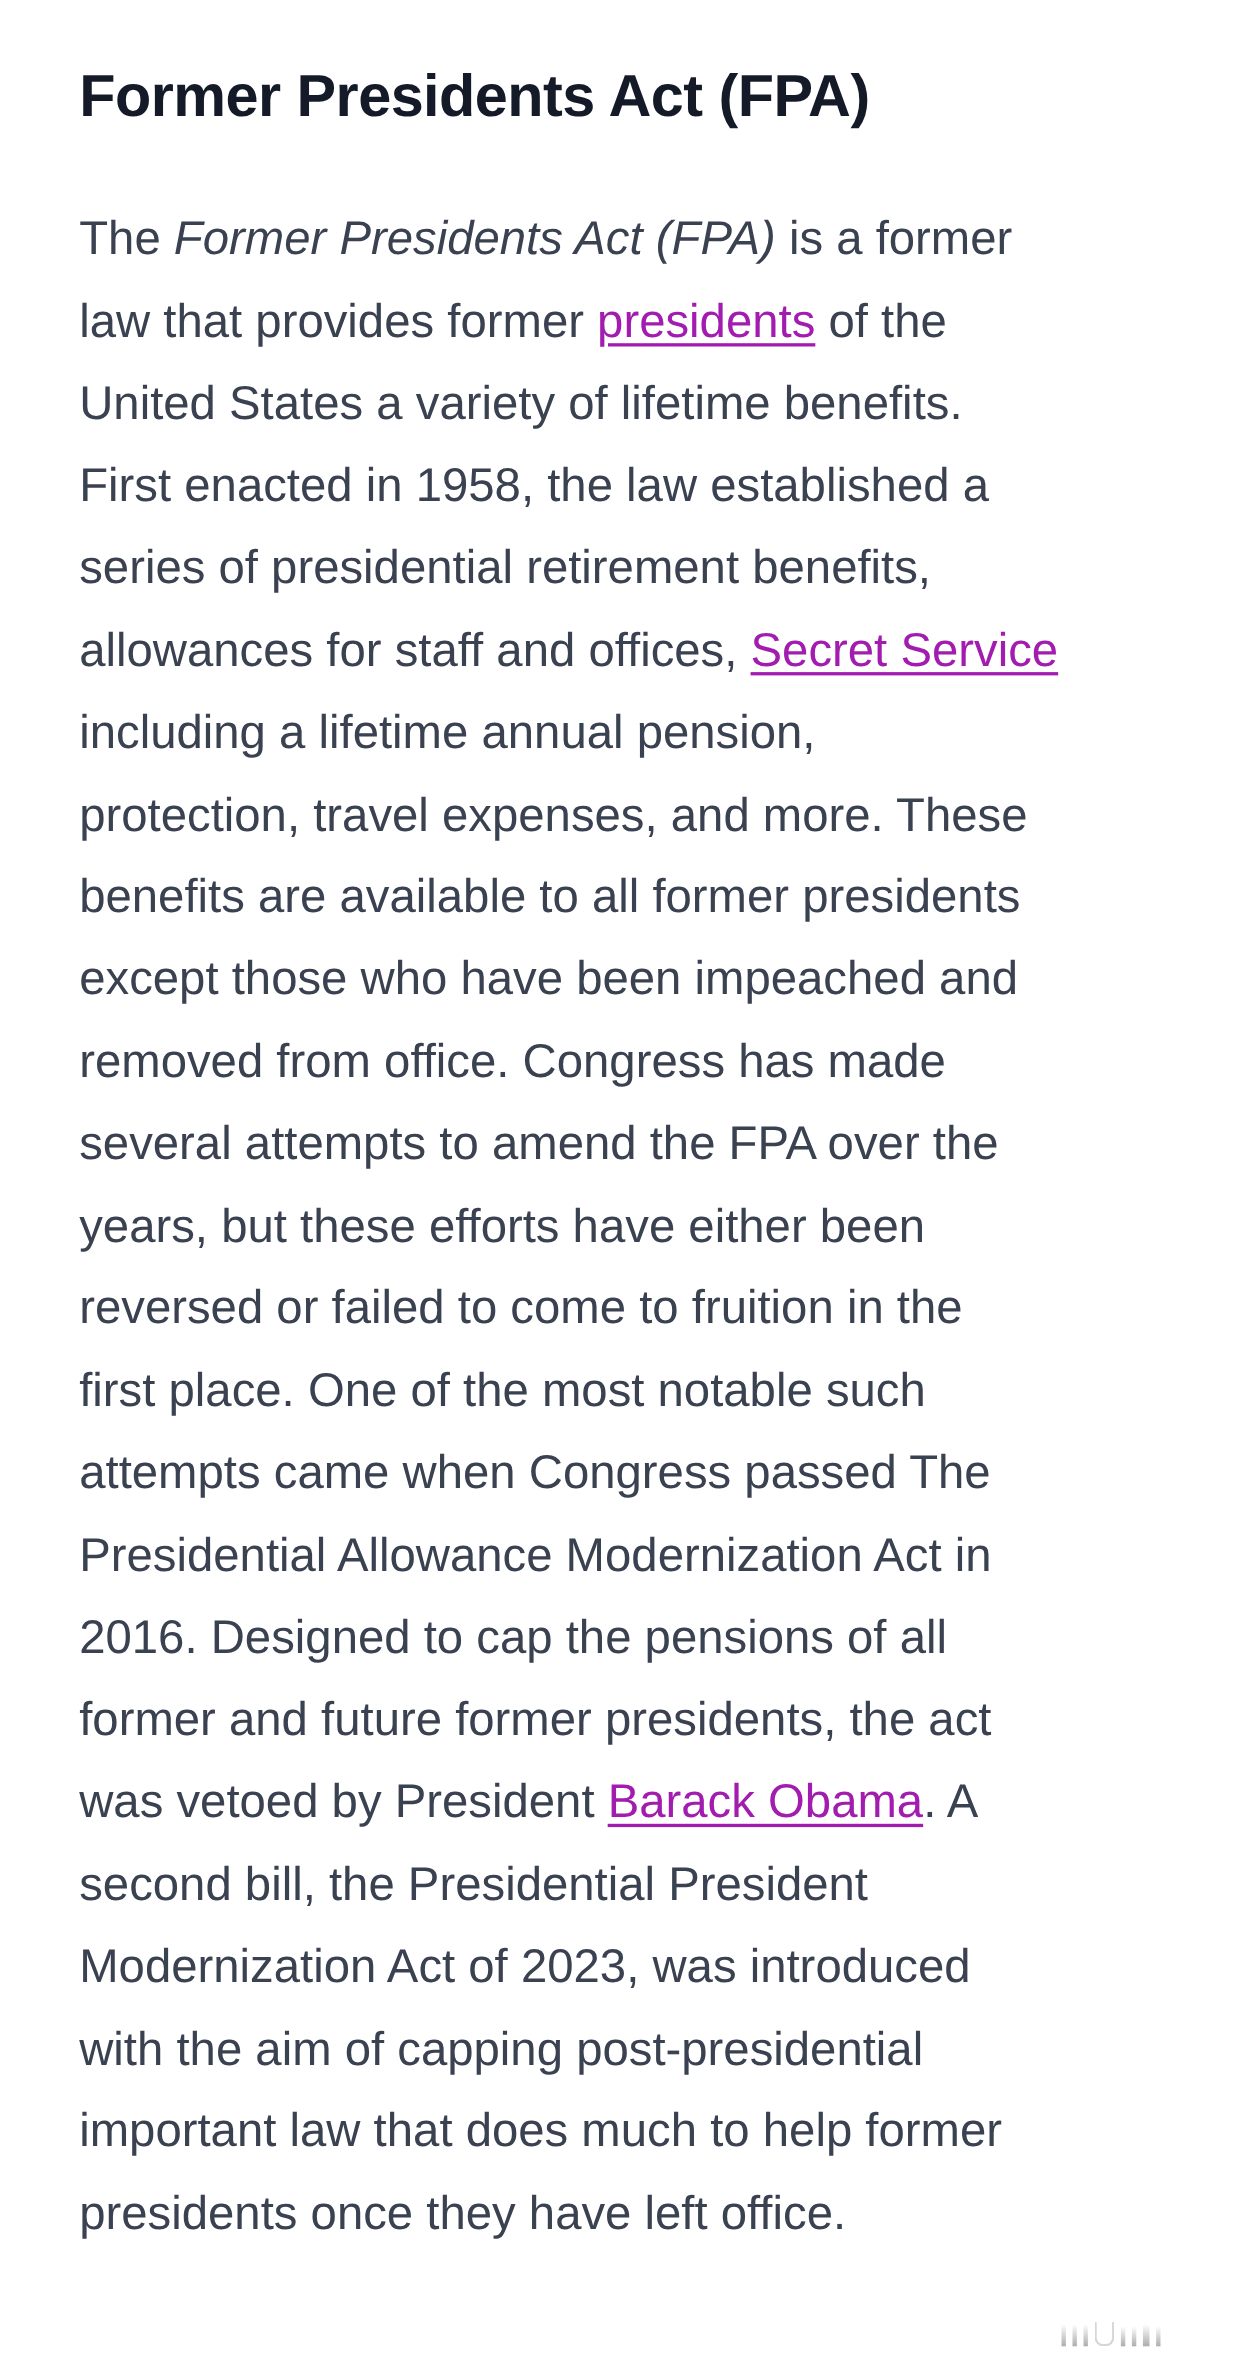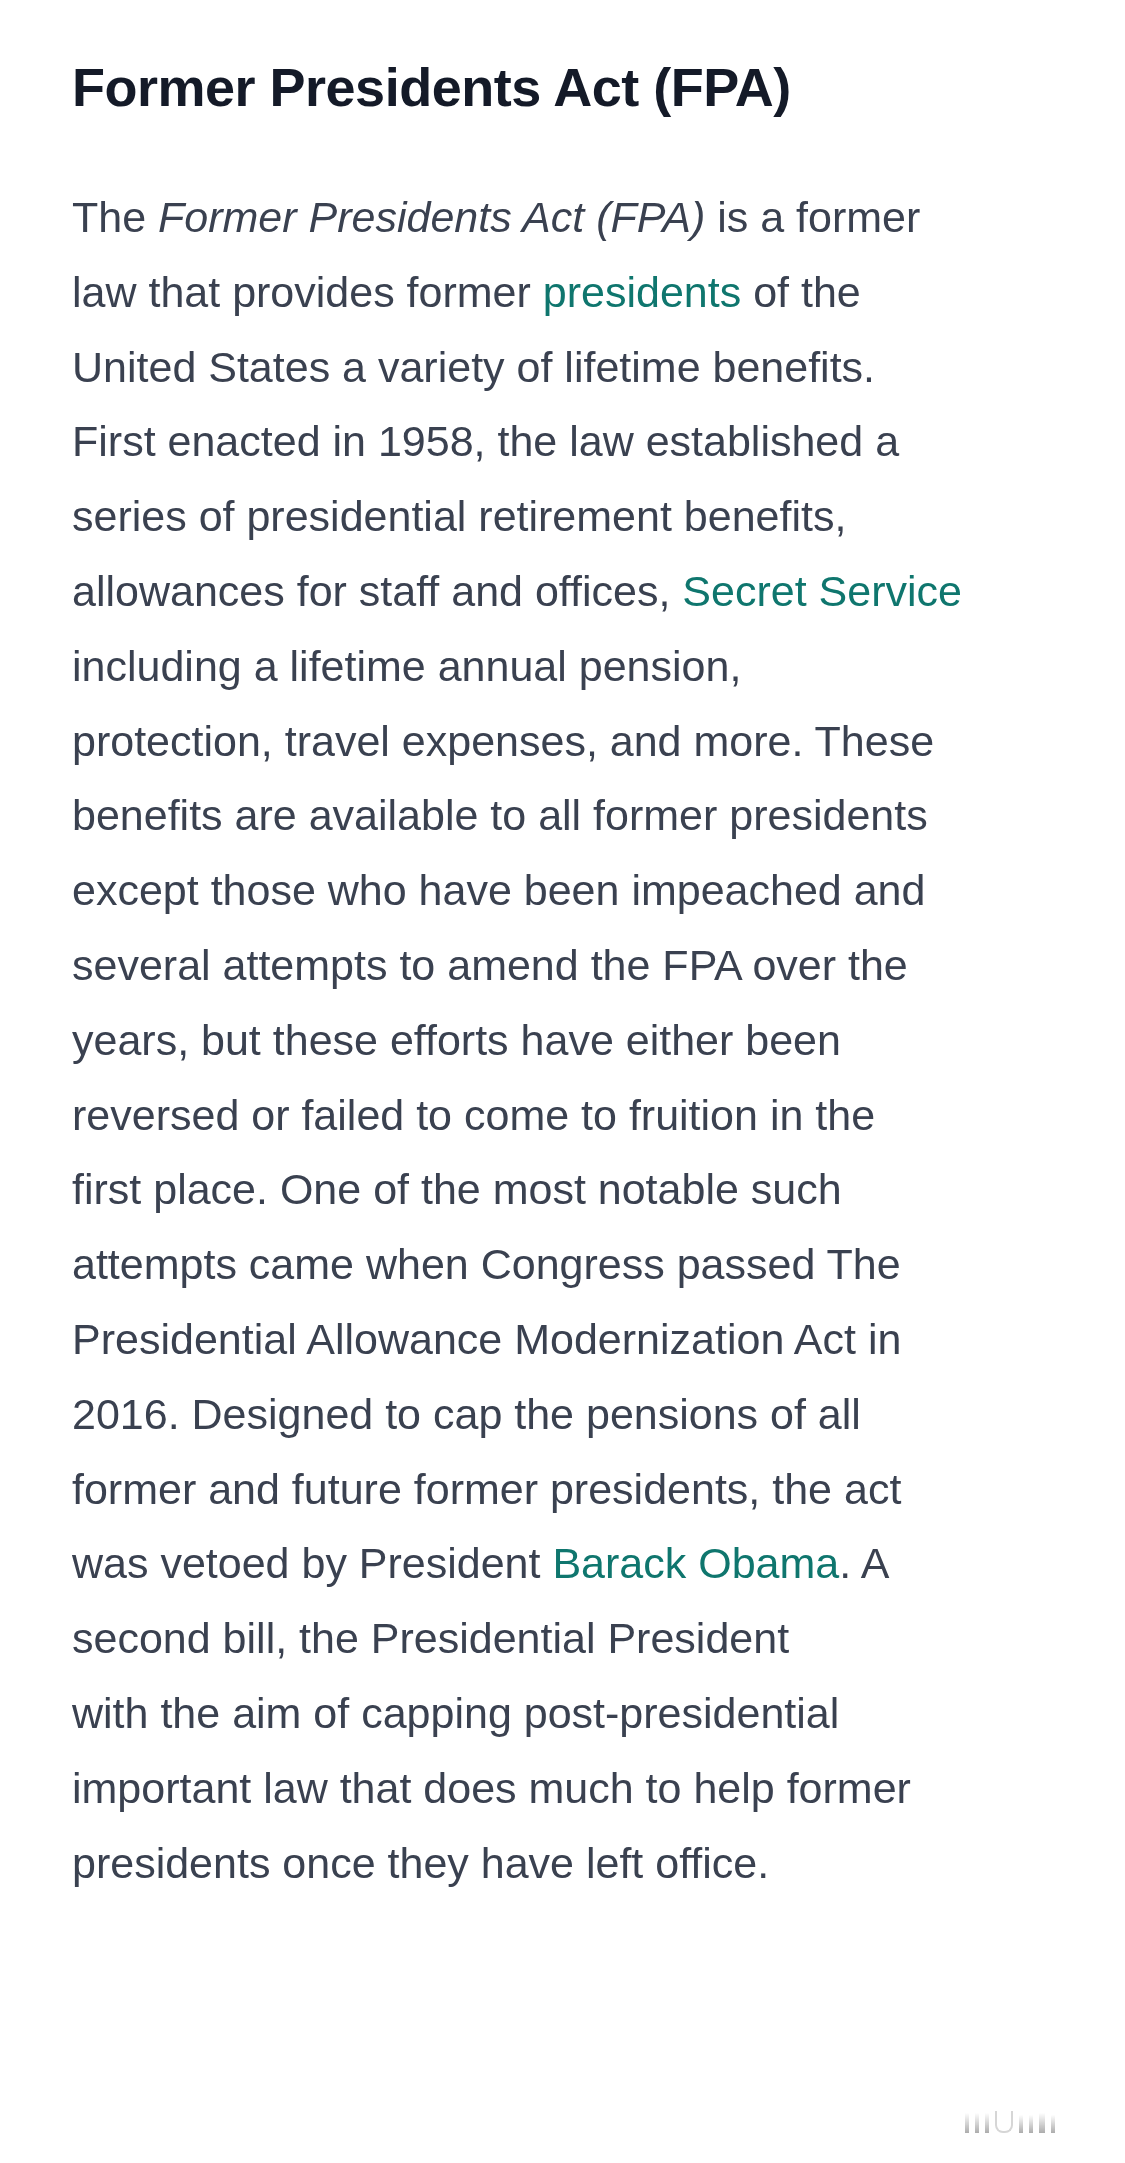--- a/index.html
+++ b/index.html
@@ -47,7 +47,8 @@
       white-space: nowrap;
     }
     .link {
-      color: #0f766e;
+      color: #a21caf;
+      text-decoration: underline;
       text-decoration-thickness: 3px;
       text-underline-offset: 6px;
       cursor: pointer;

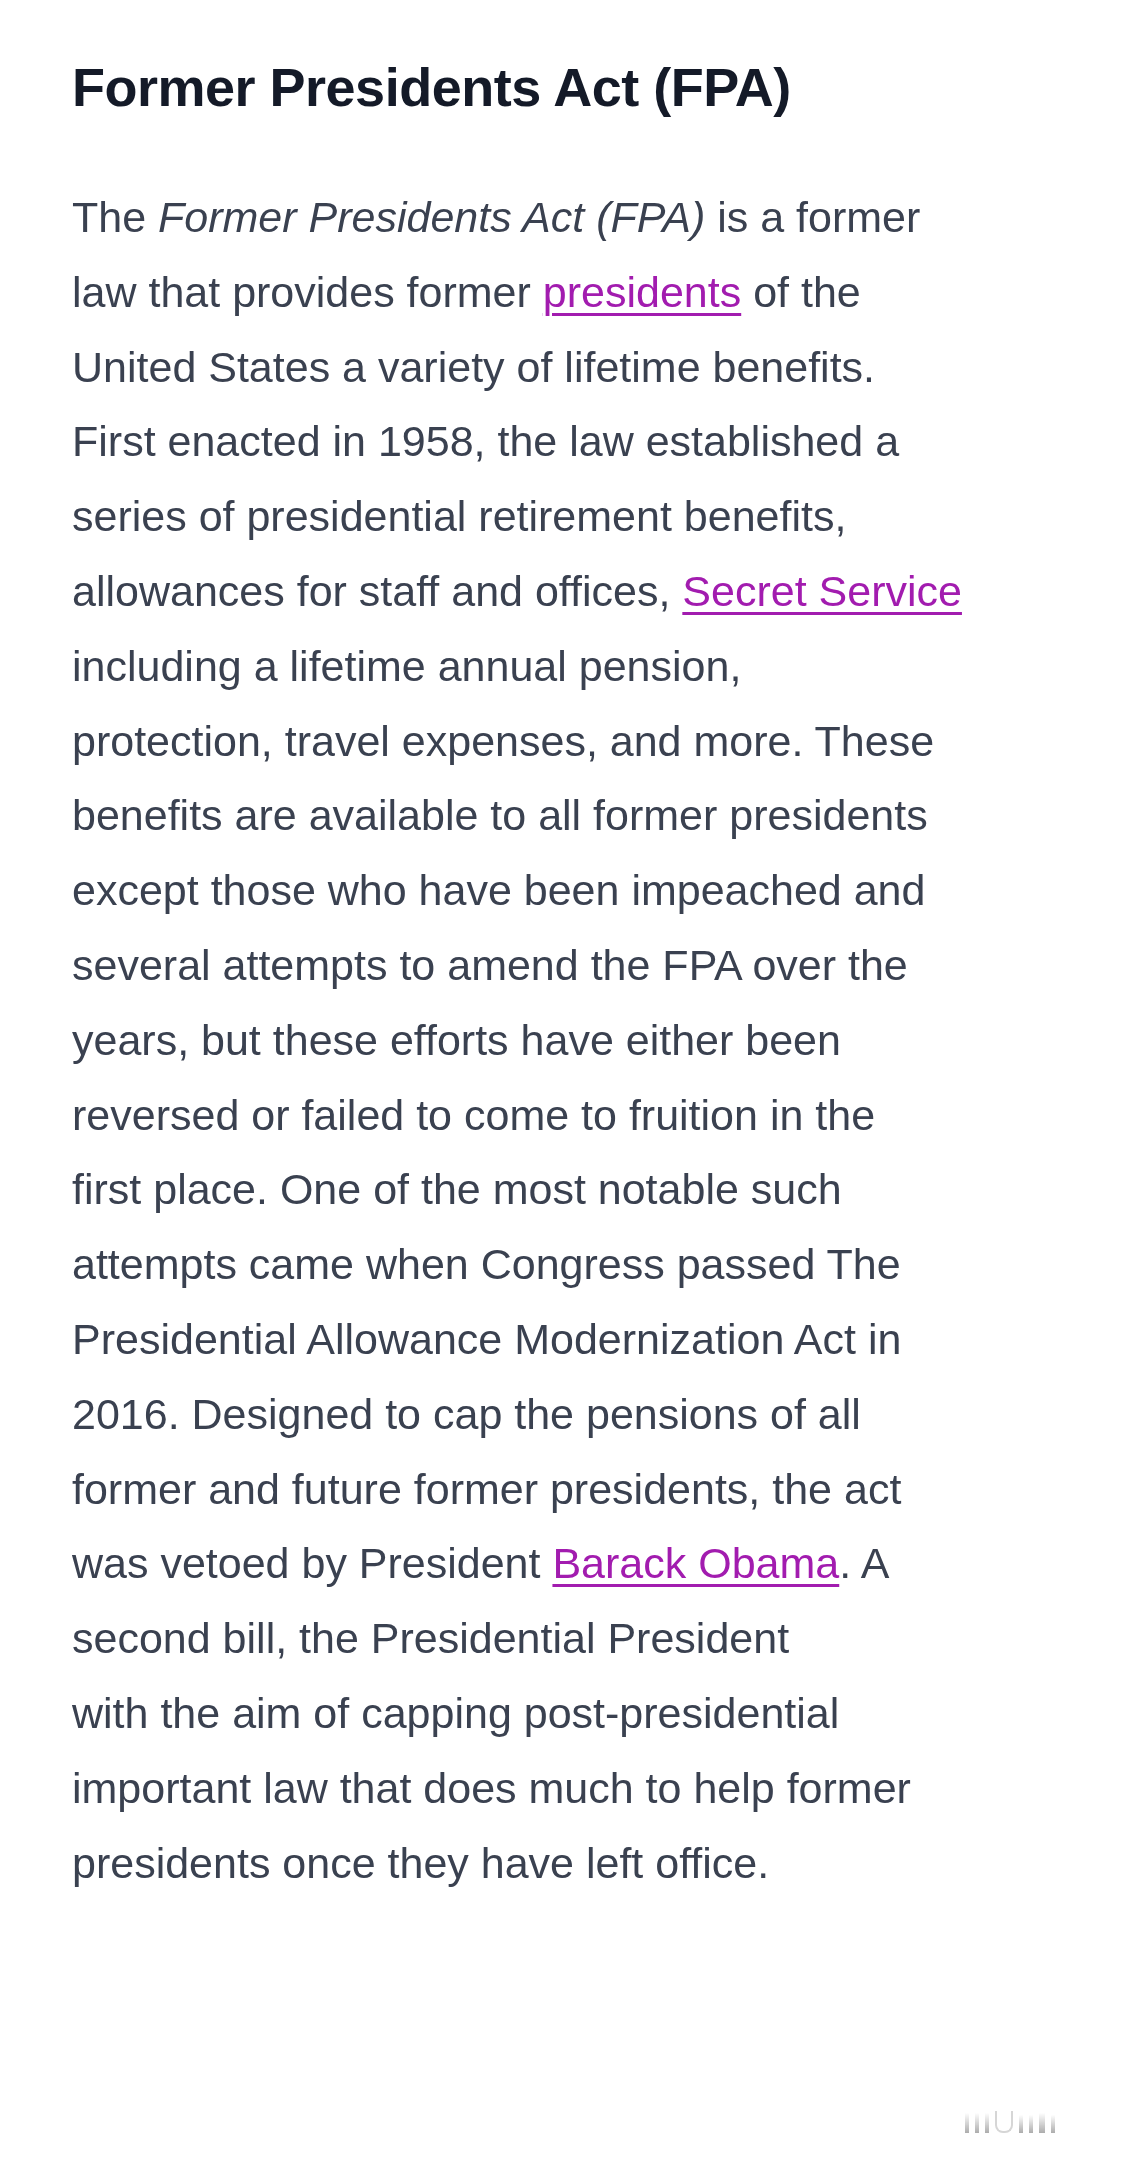--- a/index.html
+++ b/index.html
@@ -88,6 +88,7 @@
     <span class="line">protection, travel expenses, and more. These</span>
     <span class="line">benefits are available to all former presidents</span>
     <span class="line">except those who have been impeached and</span>
+    <span class="line">removed from office. Congress has made</span>
     <span class="line">several attempts to amend the FPA over the</span>
     <span class="line">years, but these efforts have either been</span>
     <span class="line">reversed or failed to come to fruition in the</span>

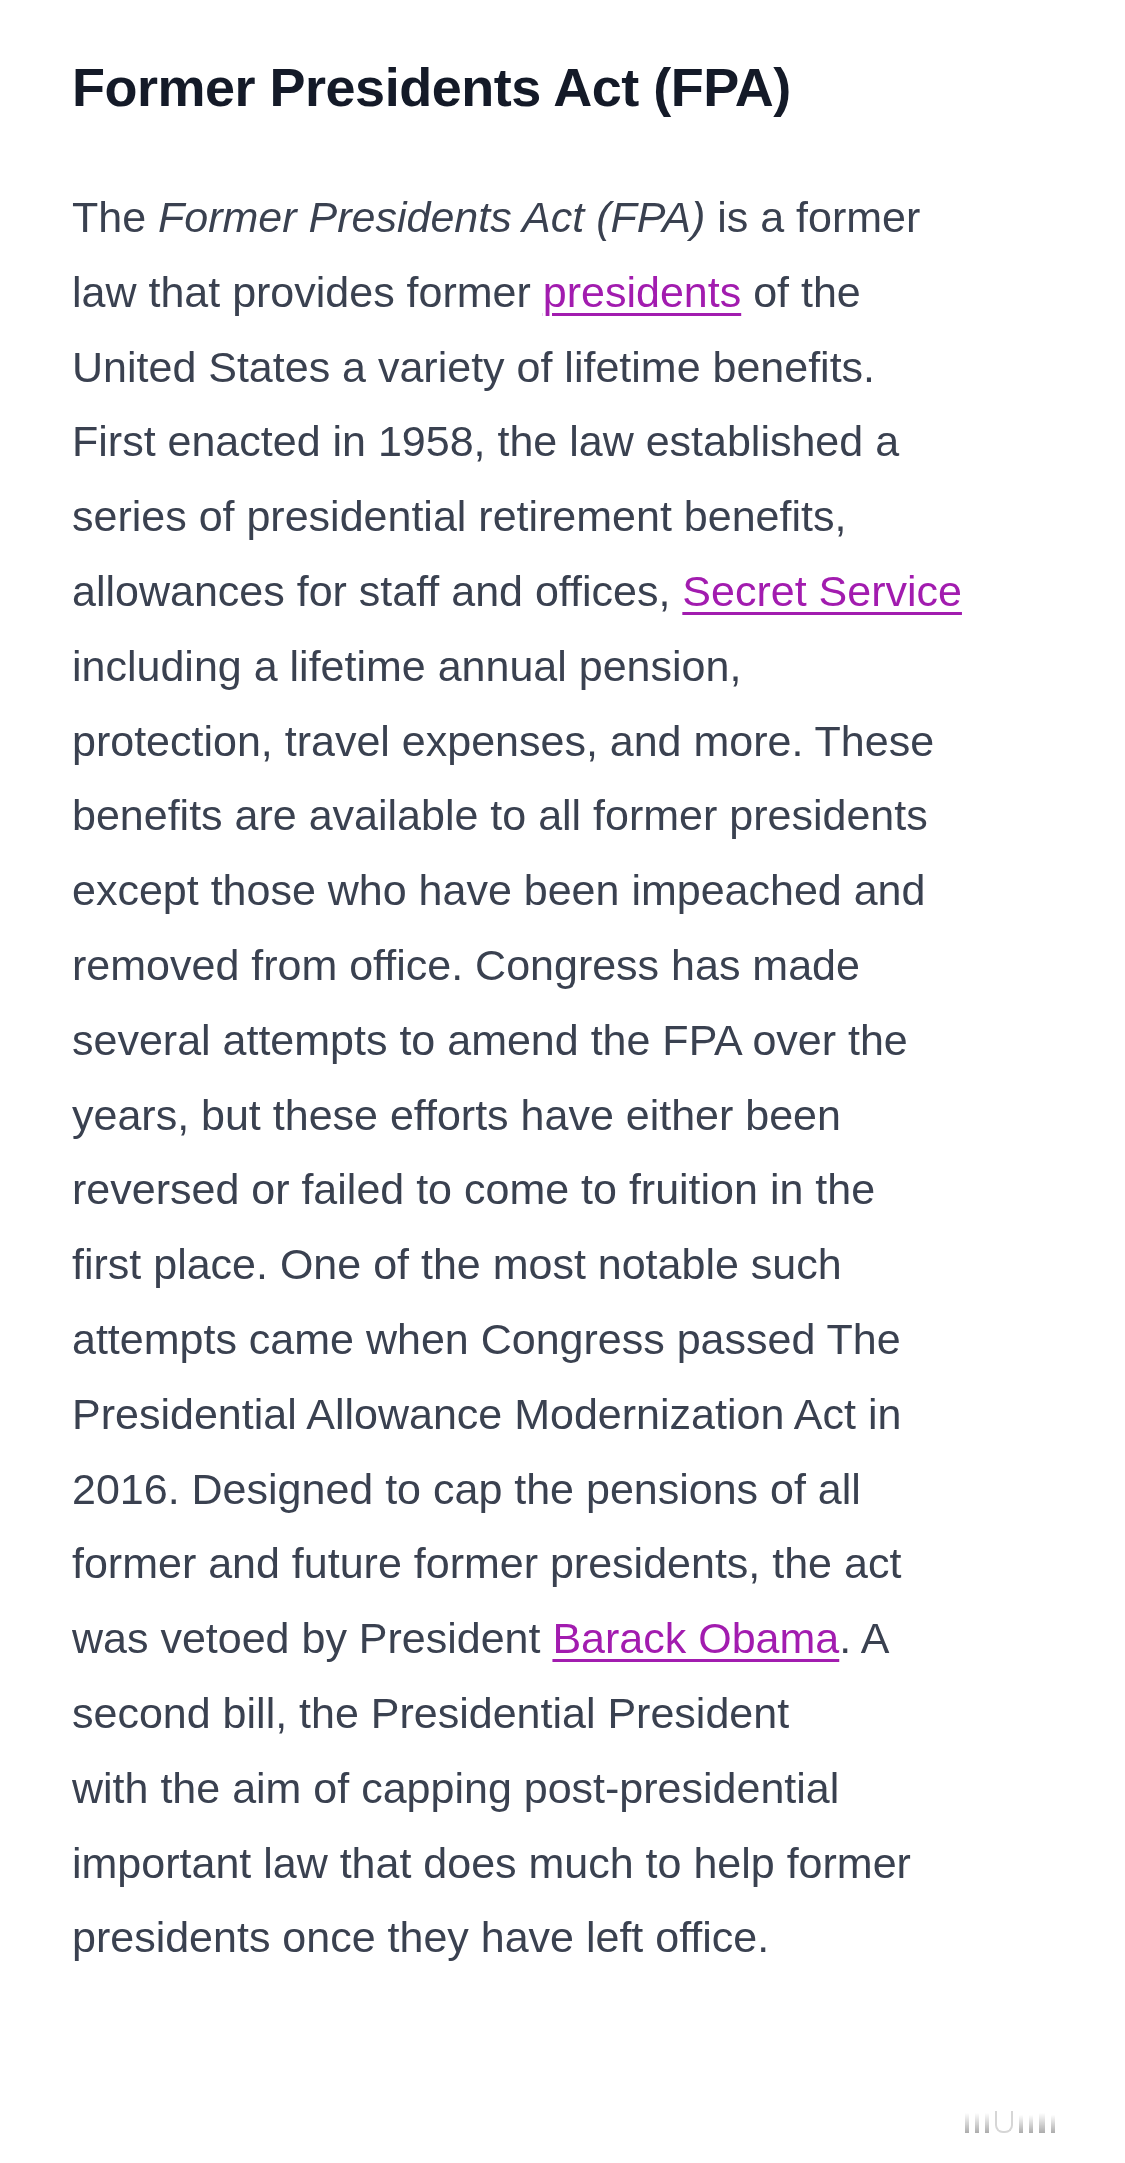--- a/index.html
+++ b/index.html
@@ -99,6 +99,7 @@
     <span class="line">former and future former presidents, the act</span>
     <span class="line"><span>was vetoed by President </span><a class="link">Barack Obama</a><span>. A</span></span>
     <span class="line">second bill, the Presidential President</span>
+    <span class="line">Modernization Act of 2023, was introduced</span>
     <span class="line">with the aim of capping post-presidential</span>
     <span class="line">important law that does much to help former</span>
     <span class="line">presidents once they have left office.</span>

